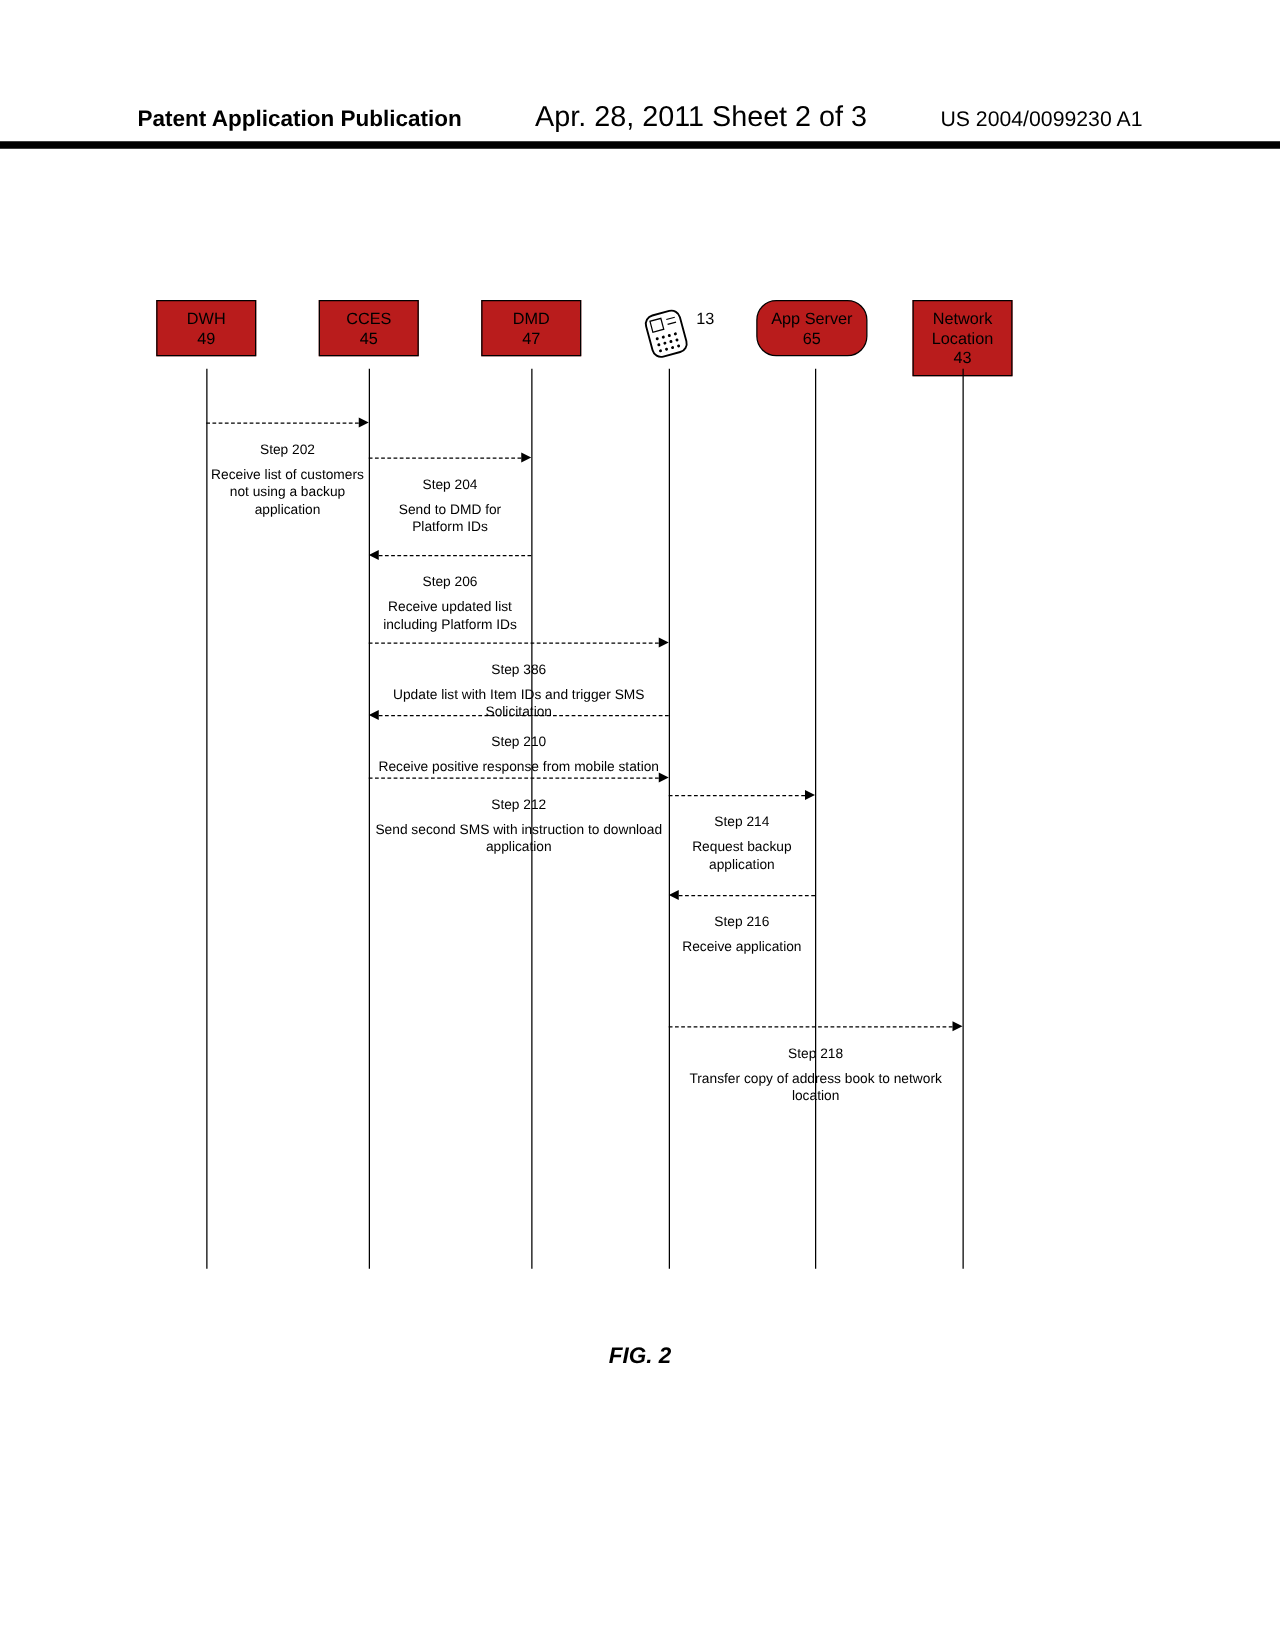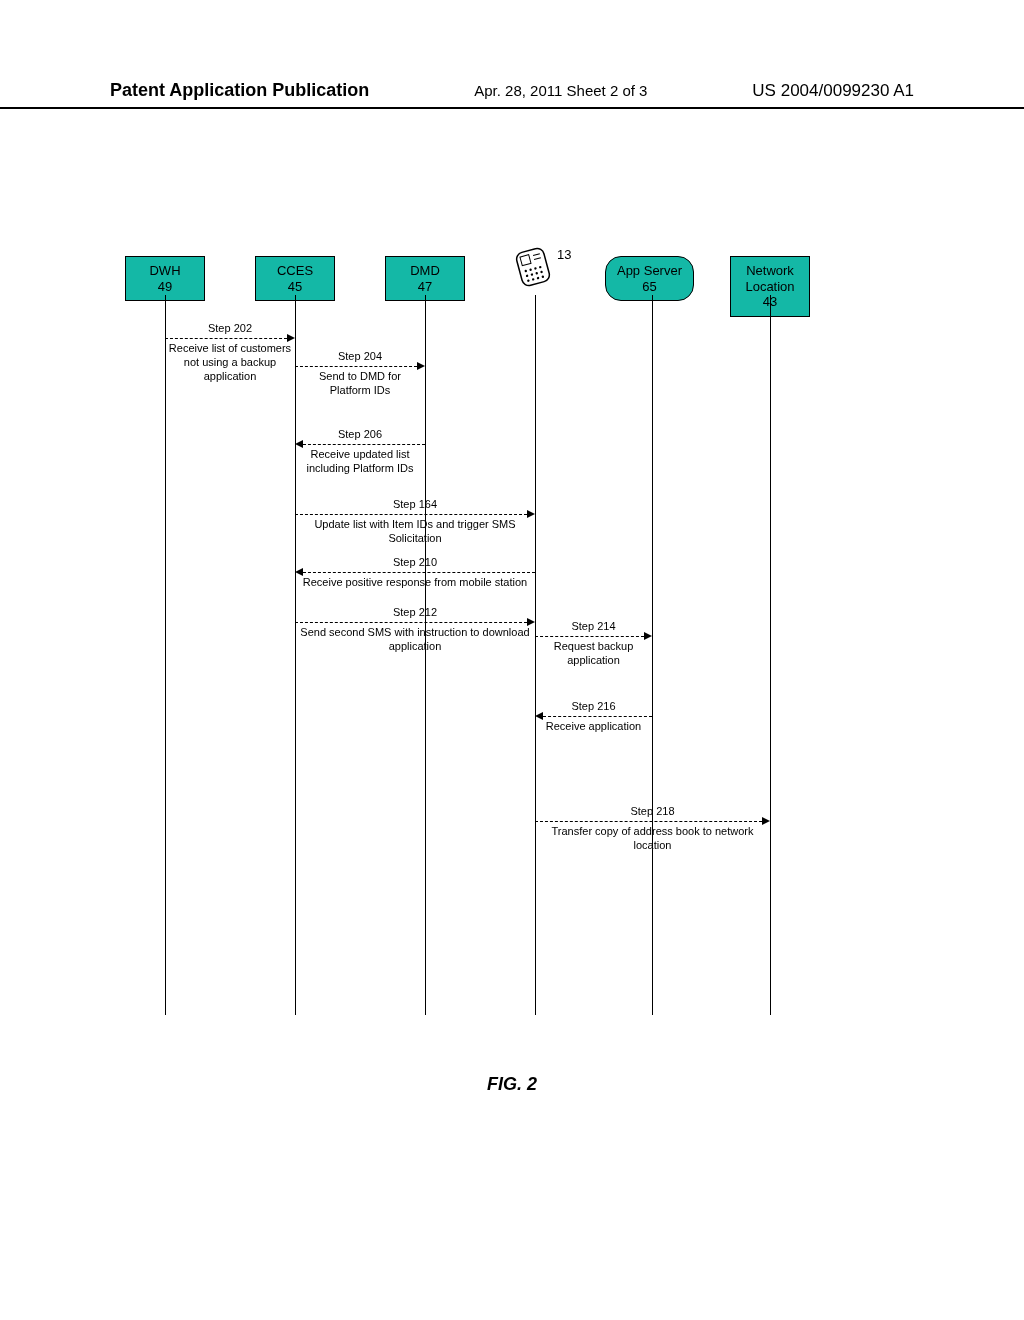--- a/index.html
+++ b/index.html
@@ -26,7 +26,7 @@
     display: flex;
     justify-content: space-between;
     align-items: baseline;
-    border-bottom: 2px solid #000000;
+    border-bottom: 6px solid #000000;
   }
   .header .left {
     font-weight: bold;

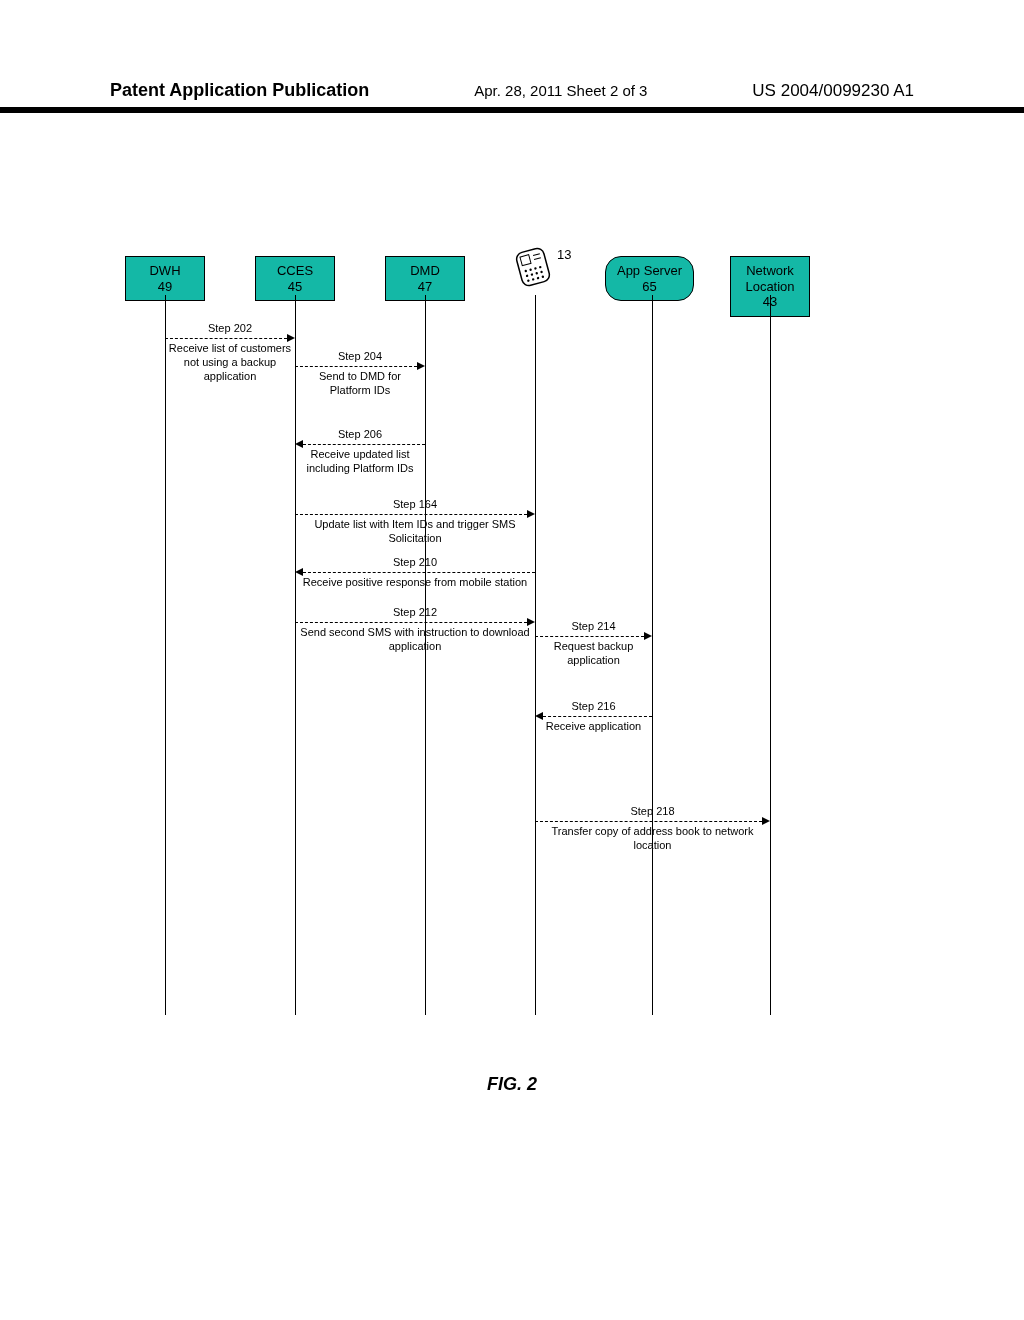--- a/index.html
+++ b/index.html
@@ -33,7 +33,7 @@
     font-size: 18px;
   }
   .header .center {
-    font-size: 15px;
+    font-size: 23px;
   }
   .header .right {
     font-size: 17px;

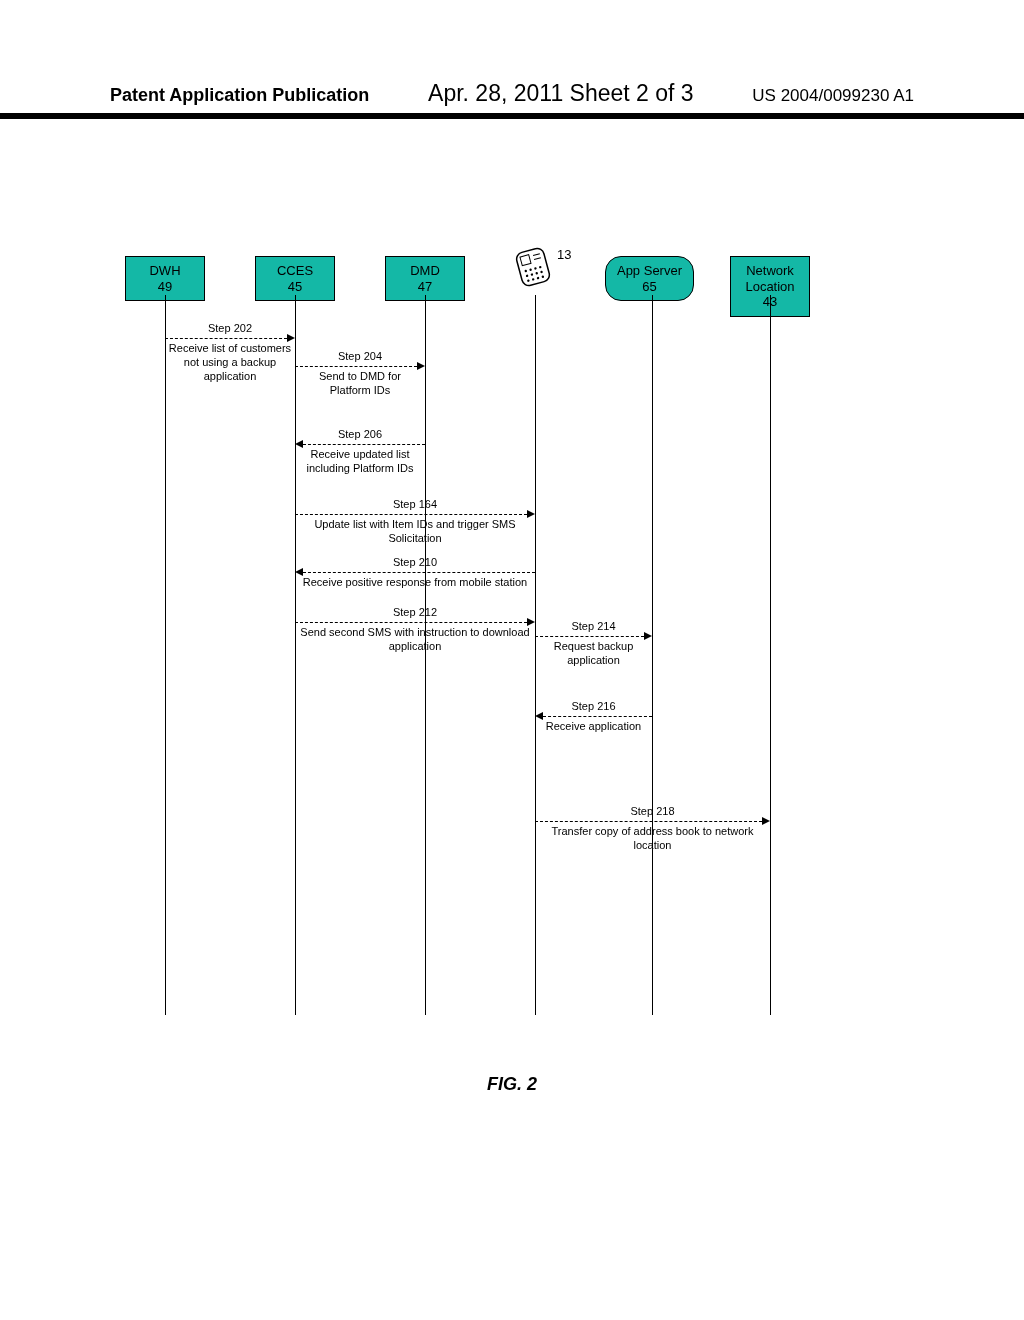--- a/index.html
+++ b/index.html
@@ -47,9 +47,9 @@
   }
   .actor-box {
     position: absolute;
-    top: 16px;
+    top: 0;
     border: 1px solid #000;
-    background: #14b8a6;
+    background: #b91c1c;
     text-align: center;
     font-size: 13px;
     line-height: 1.2;

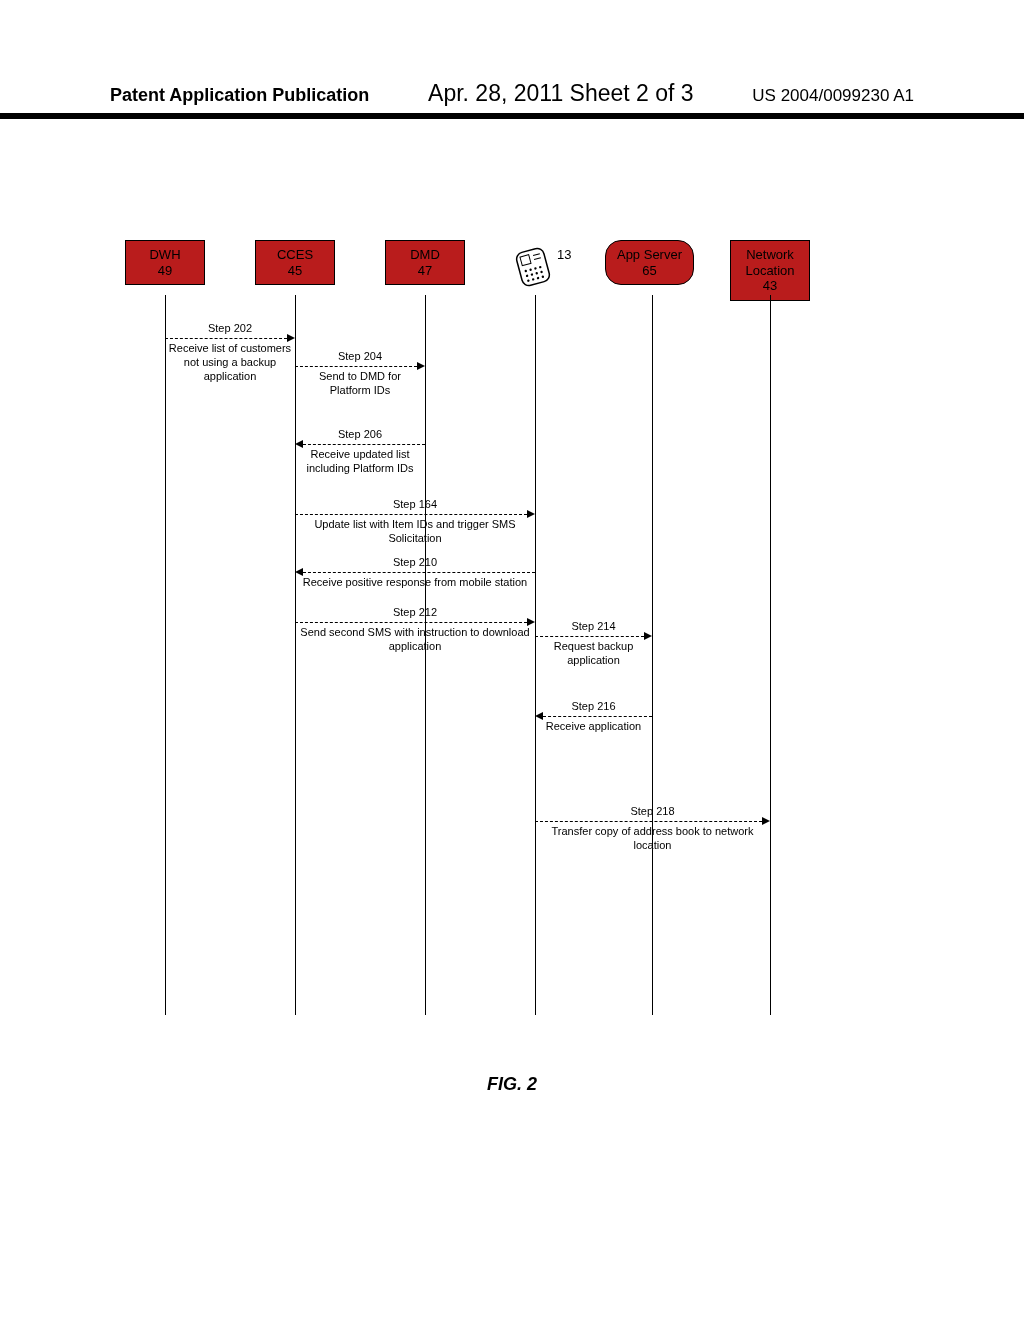--- a/index.html
+++ b/index.html
@@ -82,6 +82,7 @@
     display: inline-block;
     margin-bottom: 2px;
     white-space: pre;
+    margin-top: 32px;
   }
   .arrow-line {
     position: absolute;

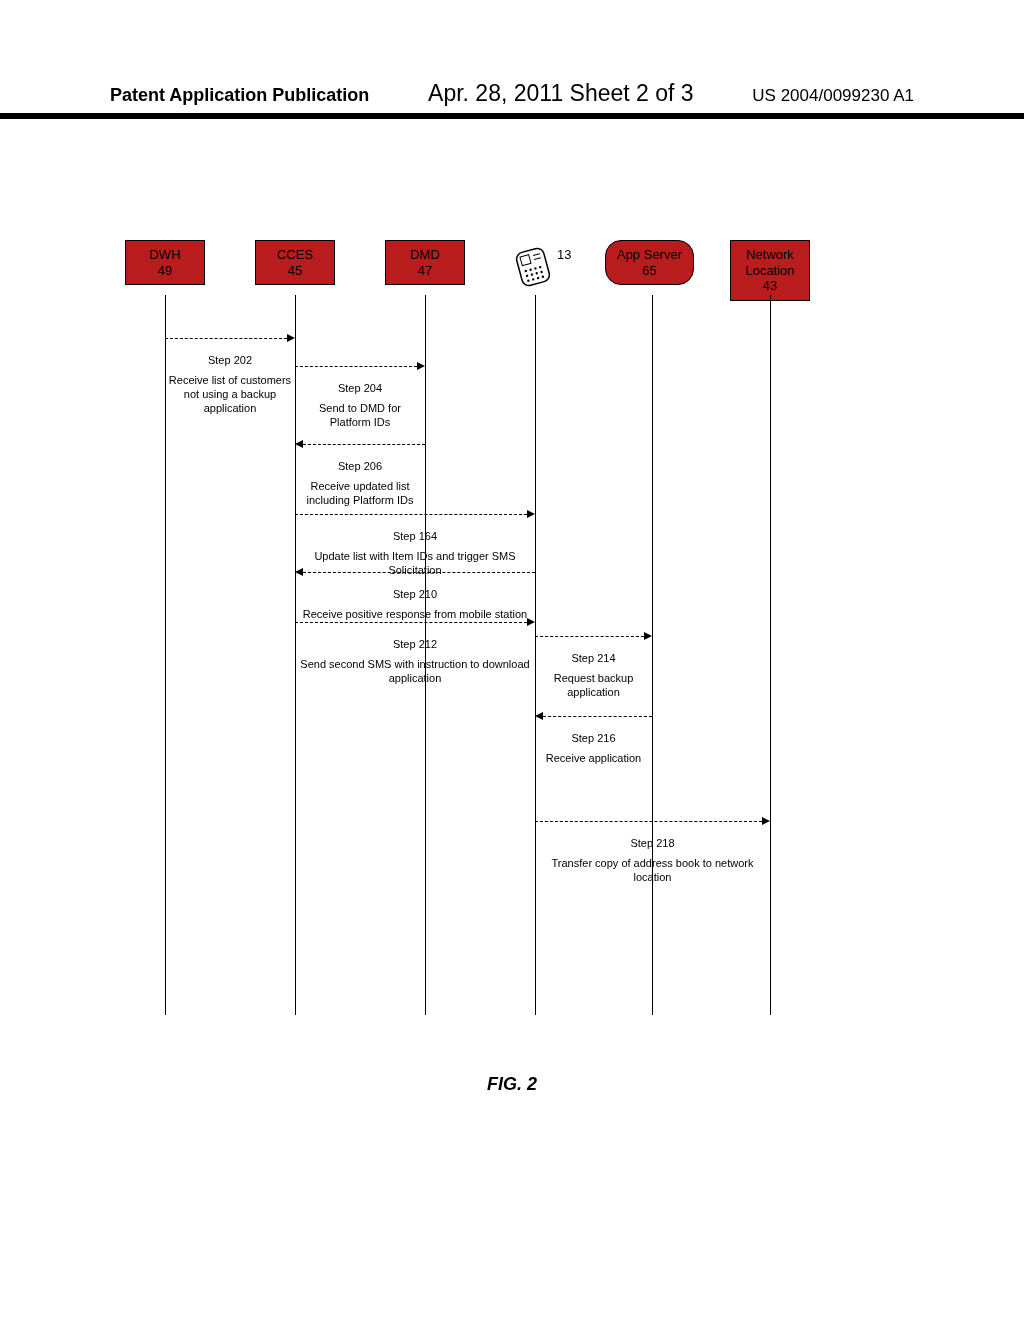--- a/index.html
+++ b/index.html
@@ -204,7 +204,7 @@
     </div>
 
     <div class="msg" style="left:170px; top:258px; width:240px;">
-      <span class="label">Step 164</span>
+      <span class="label">Step 386</span>
       <div class="arrow-line" style="left:0; width:232px; top:16px;"></div>
       <div class="arrow-head-r" style="left:232px; top:12px;"></div>
       <span class="label" style="position:absolute; top:20px; left:0; width:240px;">Update list with Item IDs and trigger SMS

